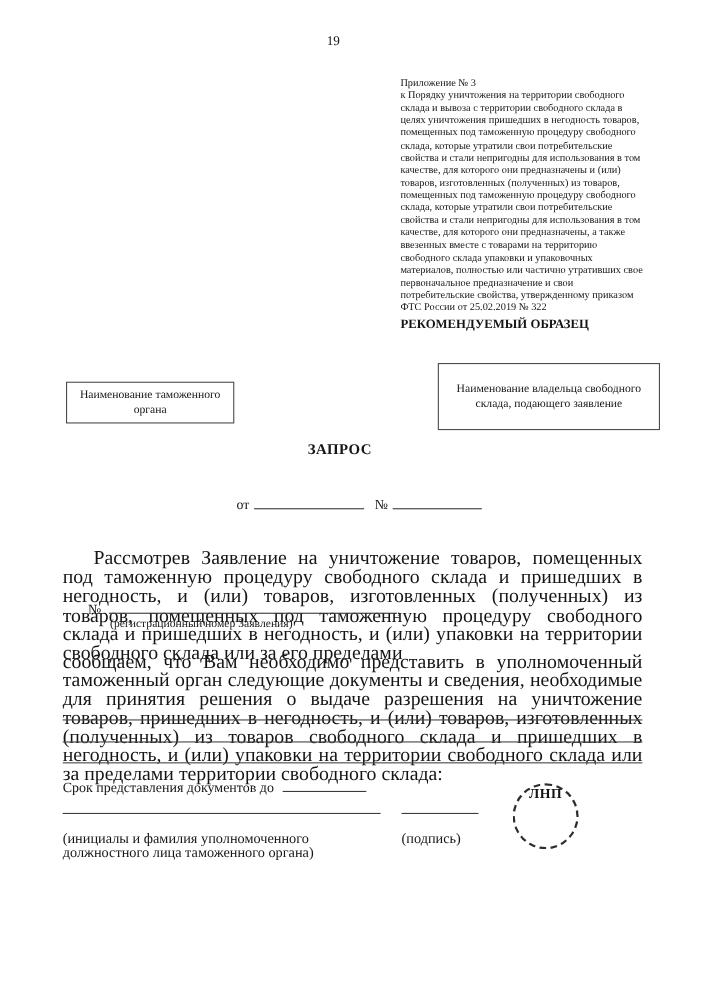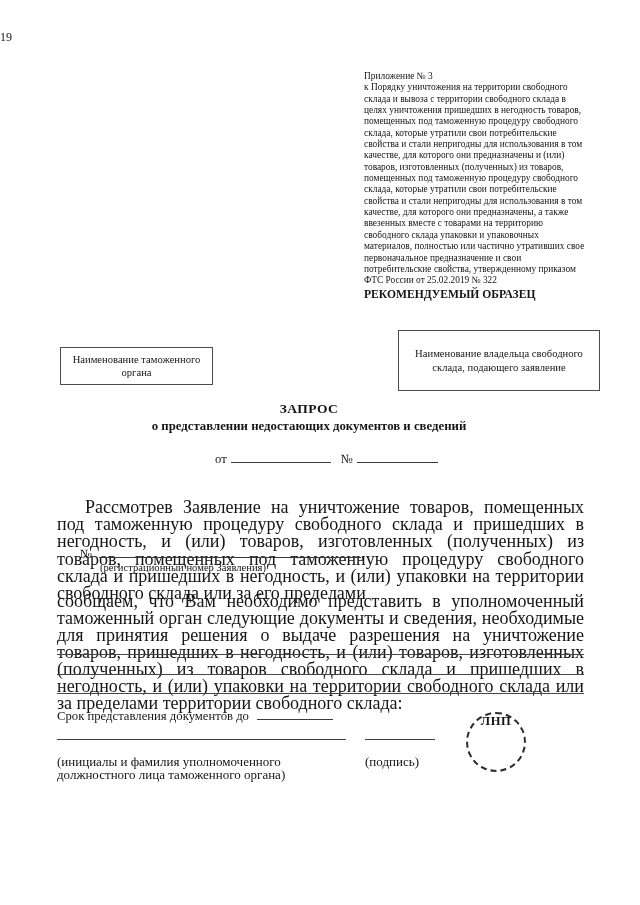--- a/index.html
+++ b/index.html
@@ -18,7 +18,7 @@
     display:flex; align-items:center; justify-content:center;
     text-align:center; font-size:10.6px; line-height:13.5px; padding:18px 8px;
   }
-  .page-number { top:30px; left:0; width:606px; font-size:12px; }
+  .page-number { top:30px; left:0; width:606px; text-align:center; font-size:12px; }
   .appendix {
     left:364px; top:71px; width:248px;
     font-size:9.4px; line-height:11.35px; white-space:pre-line;

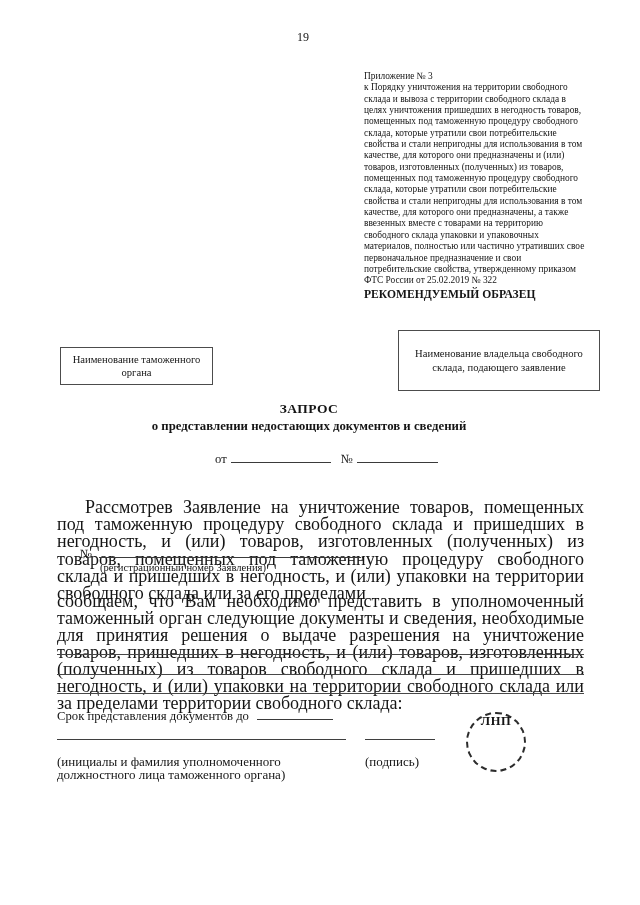--- a/index.html
+++ b/index.html
@@ -89,7 +89,6 @@
 
   <div class="abs title-block">
     <div class="title-main">ЗАПРОС</div>
-    <div class="title-sub">о представлении недостающих документов и сведений</div>
   </div>
 
   <div class="abs ot-row">

